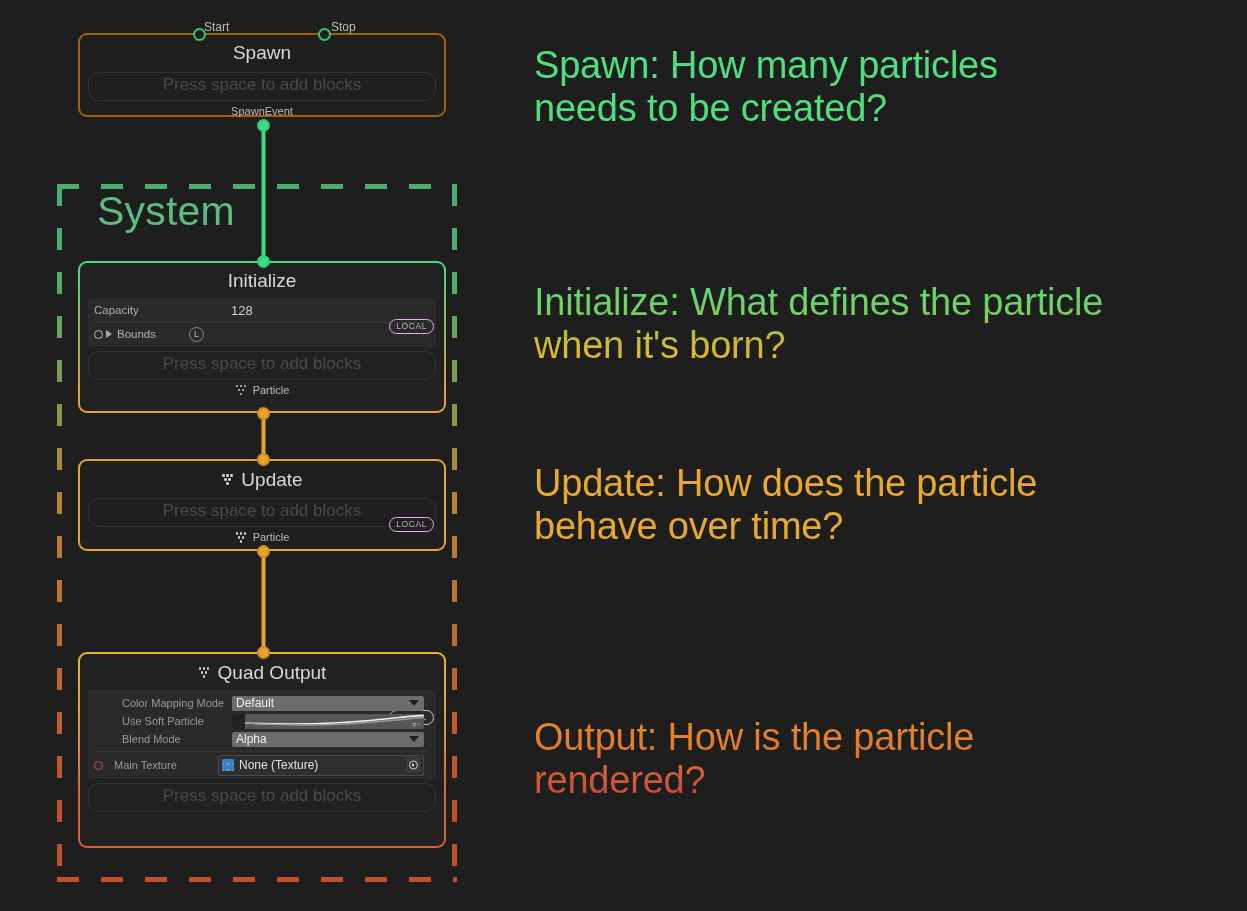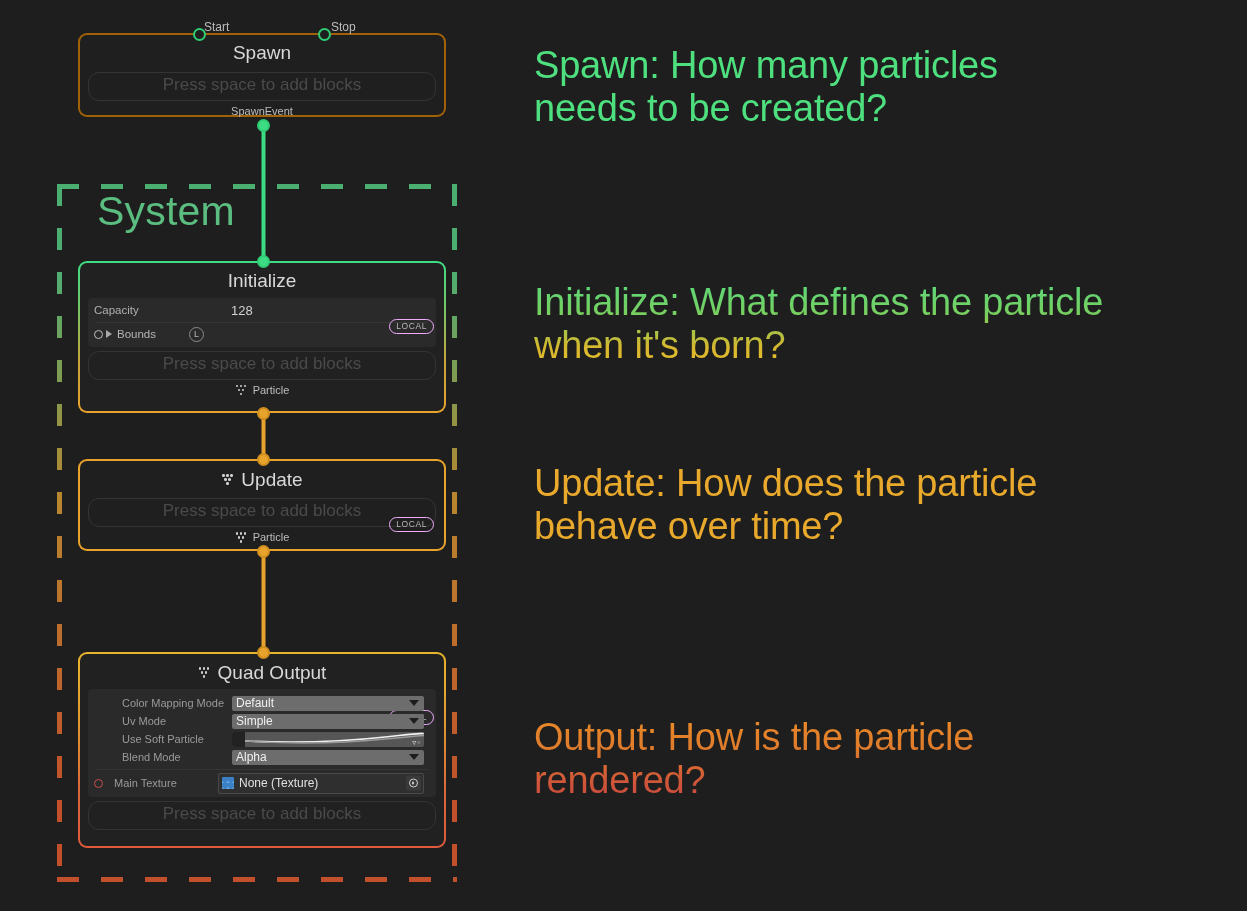--- a/index.html
+++ b/index.html
@@ -452,13 +452,6 @@
             <span class="out-label">Color Mapping Mode</span>
             <span class="dropdown">
               <span>Default</span>
-              <span class="chev"></span>
-            </span>
-          </div>
-          <div class="out-row">
-            <span class="out-label">Uv Mode</span>
-            <span class="dropdown">
-              <span>Simple</span>
               <span class="chev"></span>
             </span>
           </div>

